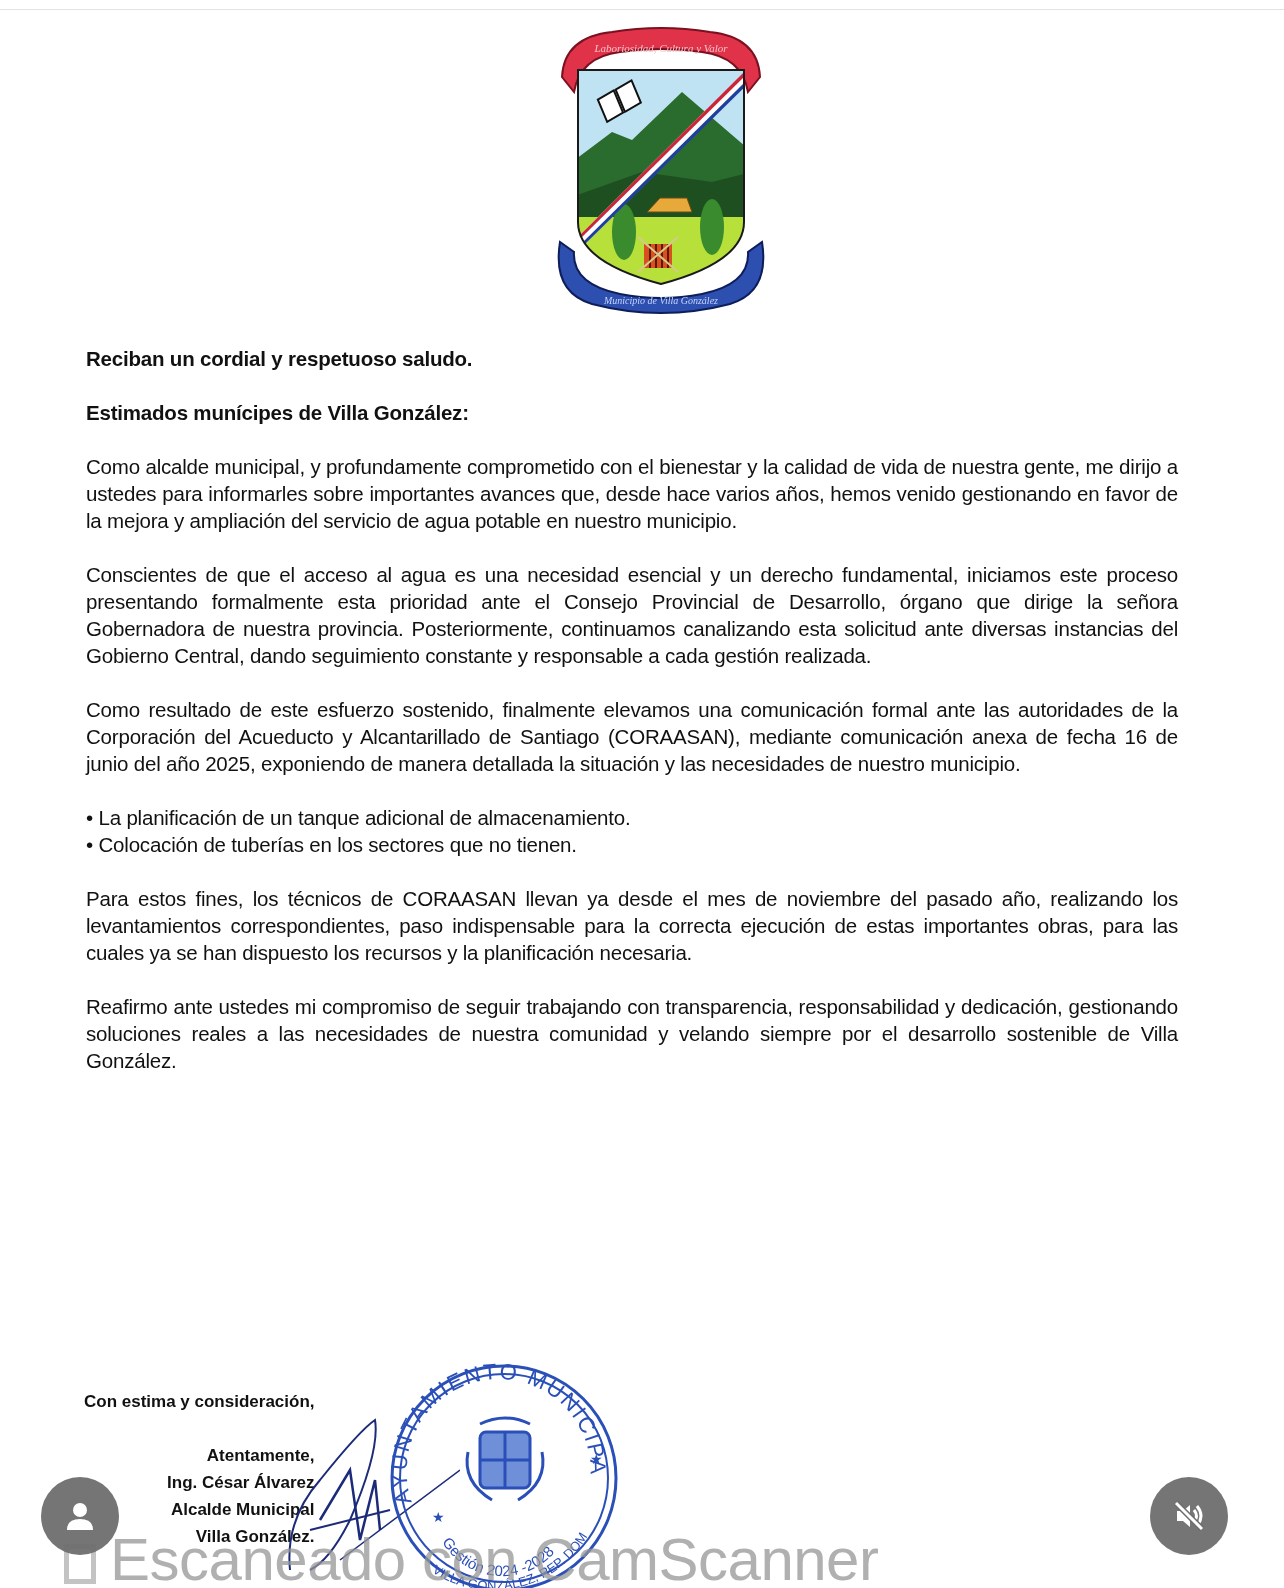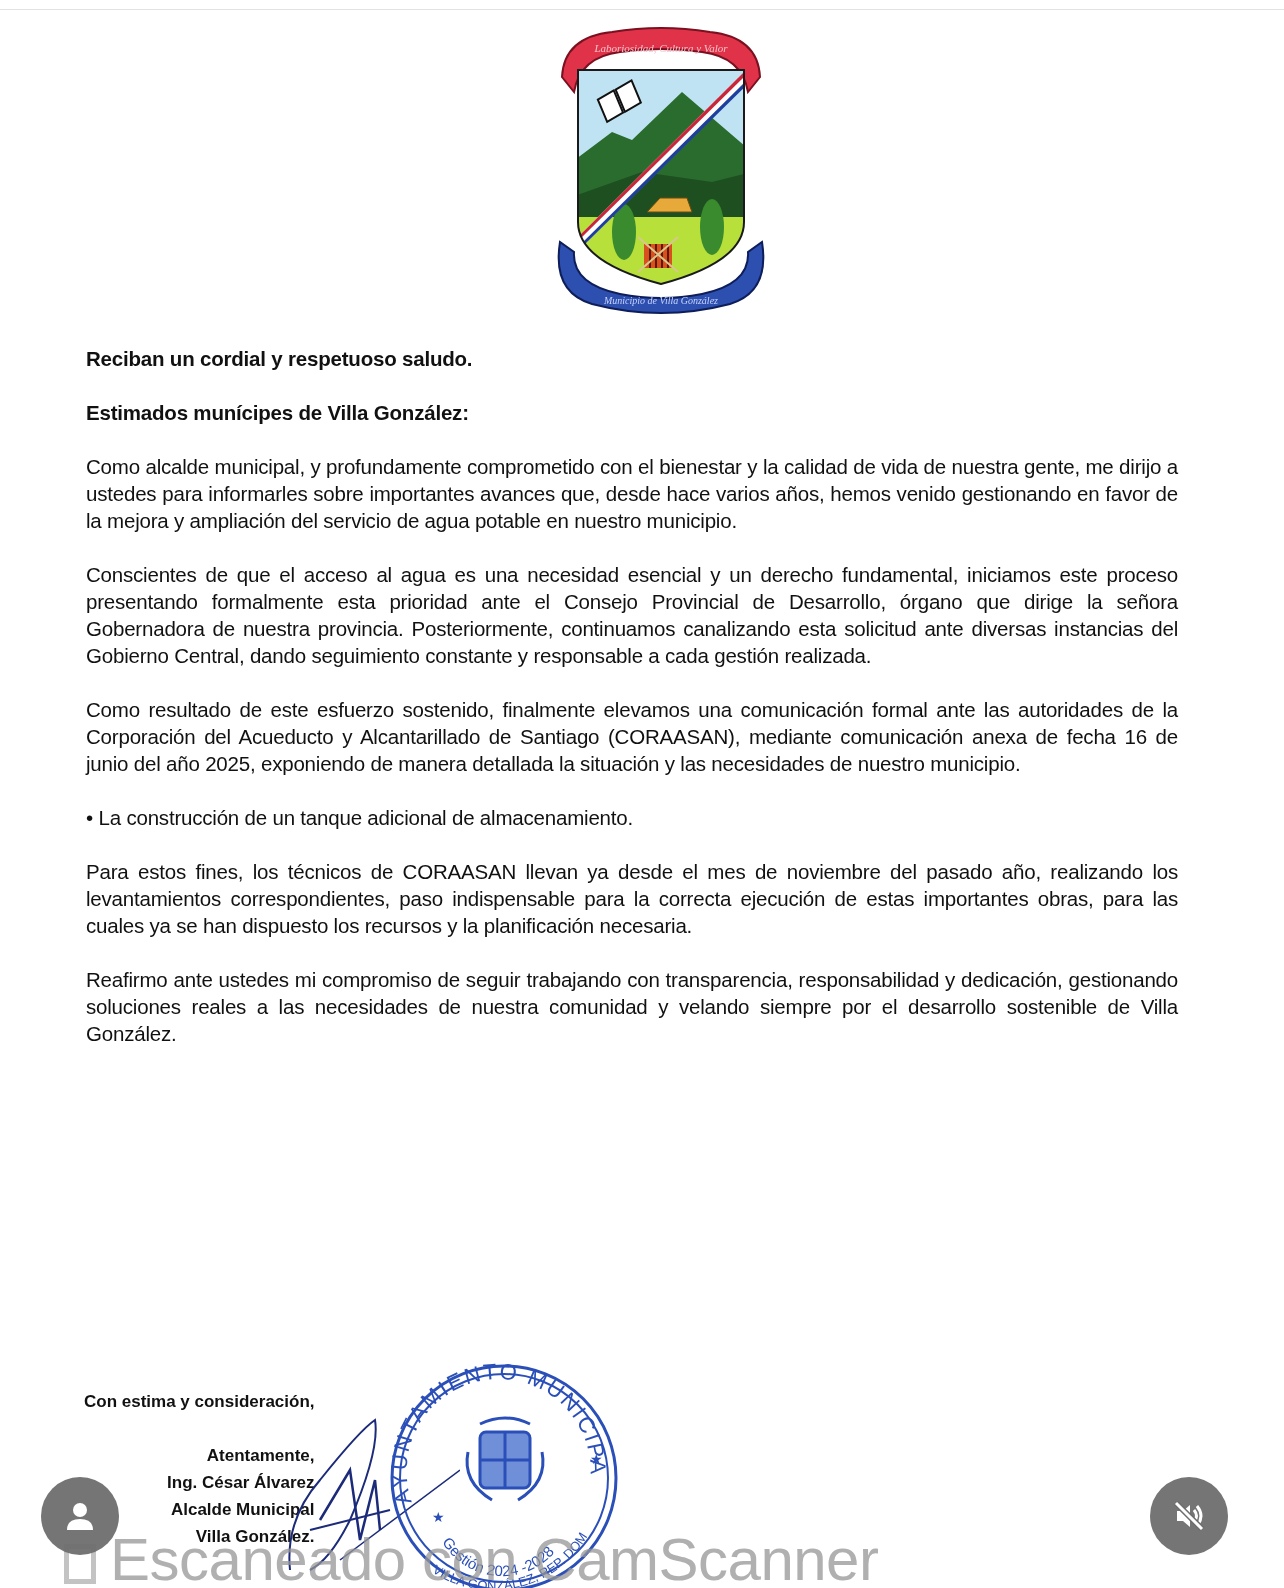--- a/index.html
+++ b/index.html
@@ -87,7 +87,7 @@
   <p>Conscientes de que el acceso al agua es una necesidad esencial y un derecho fundamental, iniciamos este proceso presentando formalmente esta prioridad ante el Consejo Provincial de Desarrollo, órgano que dirige la señora Gobernadora de nuestra provincia. Posteriormente, continuamos canalizando esta solicitud ante diversas instancias del Gobierno Central, dando seguimiento constante y responsable a cada gestión realizada.</p>
   <p>Como resultado de este esfuerzo sostenido, finalmente elevamos una comunicación formal ante las autoridades de la Corporación del Acueducto y Alcantarillado de Santiago (CORAASAN), mediante comunicación anexa de fecha 16 de junio del año 2025, exponiendo de manera detallada la situación y las necesidades de nuestro municipio.</p>
   <ul>
-    <li>La construcción de un tanque adicional de almacenamiento.</li>
+    <li>La planificación de un tanque adicional de almacenamiento.</li>
   </ul>
   <p>Para estos fines, los técnicos de CORAASAN llevan ya desde el mes de noviembre del pasado año, realizando los levantamientos correspondientes, paso indispensable para la correcta ejecución de estas importantes obras, para las cuales ya se han dispuesto los recursos y la planificación necesaria.</p>
   <p>Reafirmo ante ustedes mi compromiso de seguir trabajando con transparencia, responsabilidad y dedicación, gestionando soluciones reales a las necesidades de nuestra comunidad y velando siempre por el desarrollo sostenible de Villa González.</p>

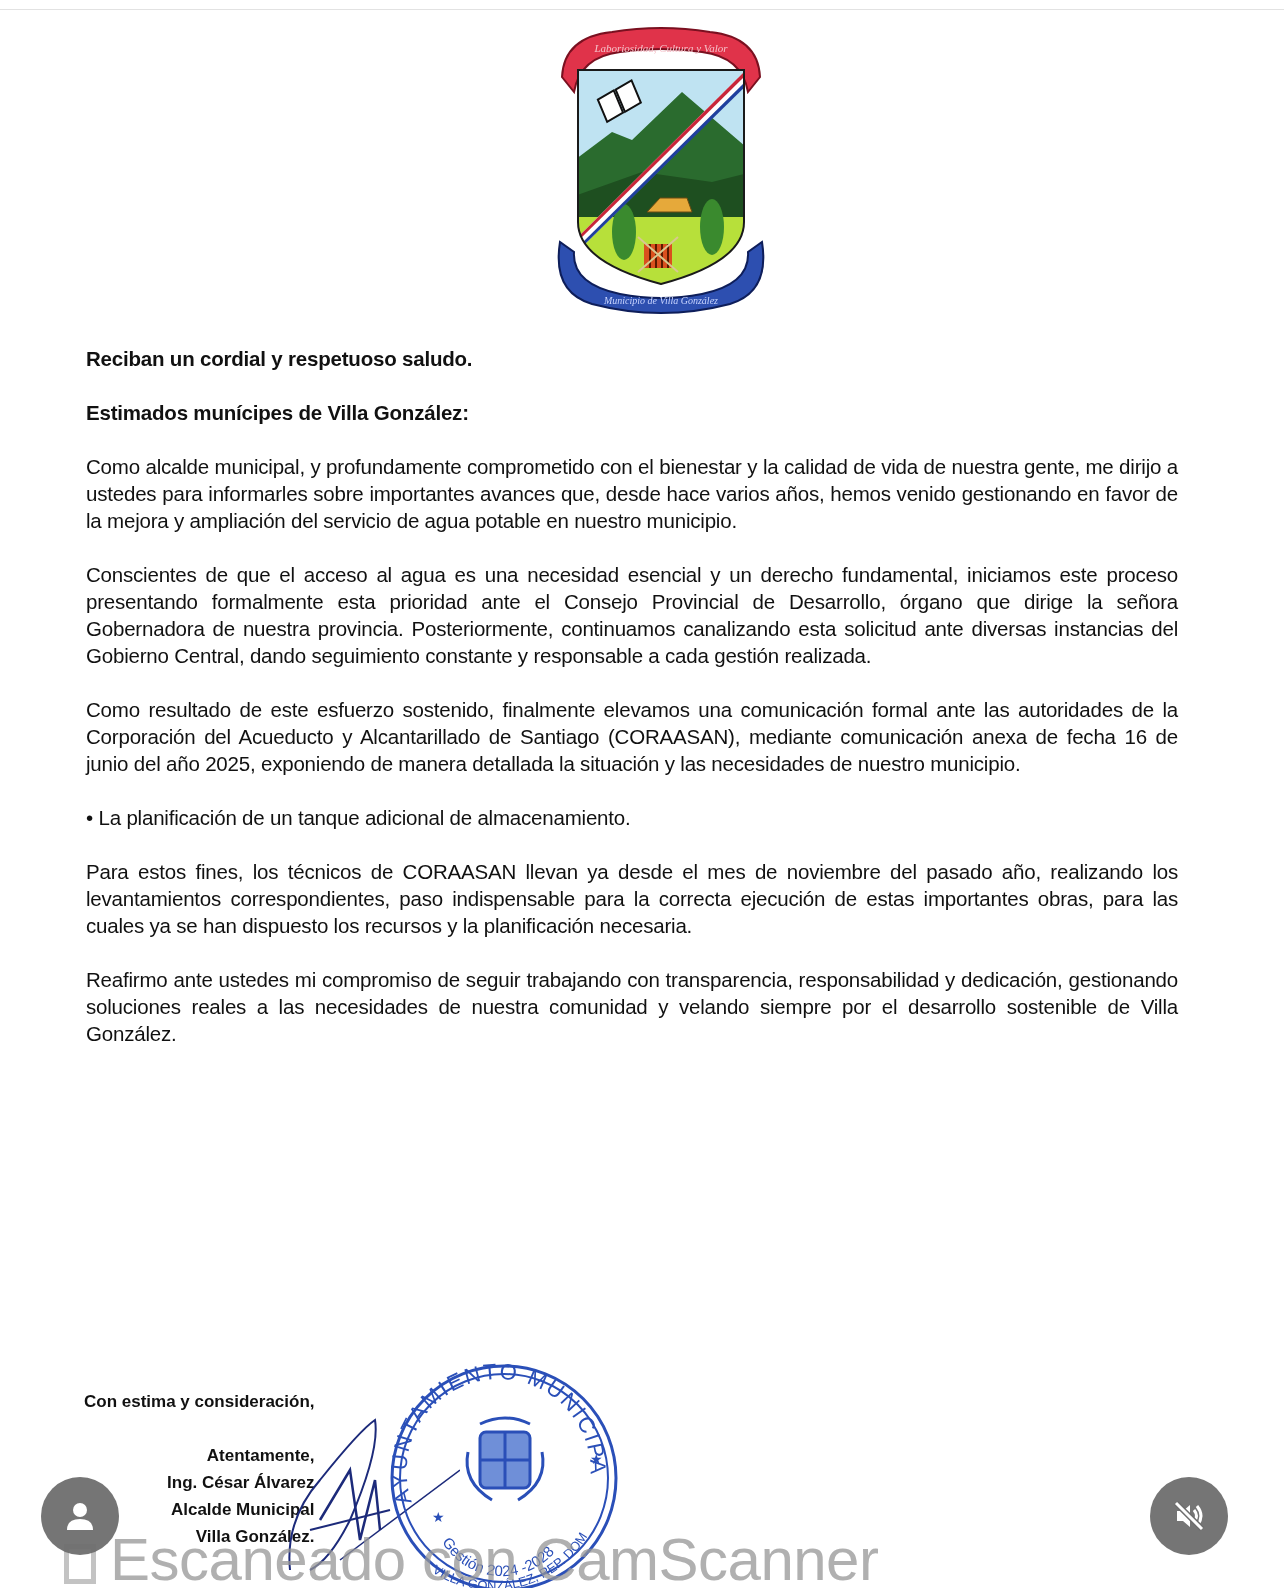--- a/index.html
+++ b/index.html
@@ -88,6 +88,7 @@
   <p>Como resultado de este esfuerzo sostenido, finalmente elevamos una comunicación formal ante las autoridades de la Corporación del Acueducto y Alcantarillado de Santiago (CORAASAN), mediante comunicación anexa de fecha 16 de junio del año 2025, exponiendo de manera detallada la situación y las necesidades de nuestro municipio.</p>
   <ul>
     <li>La planificación de un tanque adicional de almacenamiento.</li>
+    <li>Colocación de tuberías en los sectores que no tienen.</li>
   </ul>
   <p>Para estos fines, los técnicos de CORAASAN llevan ya desde el mes de noviembre del pasado año, realizando los levantamientos correspondientes, paso indispensable para la correcta ejecución de estas importantes obras, para las cuales ya se han dispuesto los recursos y la planificación necesaria.</p>
   <p>Reafirmo ante ustedes mi compromiso de seguir trabajando con transparencia, responsabilidad y dedicación, gestionando soluciones reales a las necesidades de nuestra comunidad y velando siempre por el desarrollo sostenible de Villa González.</p>

